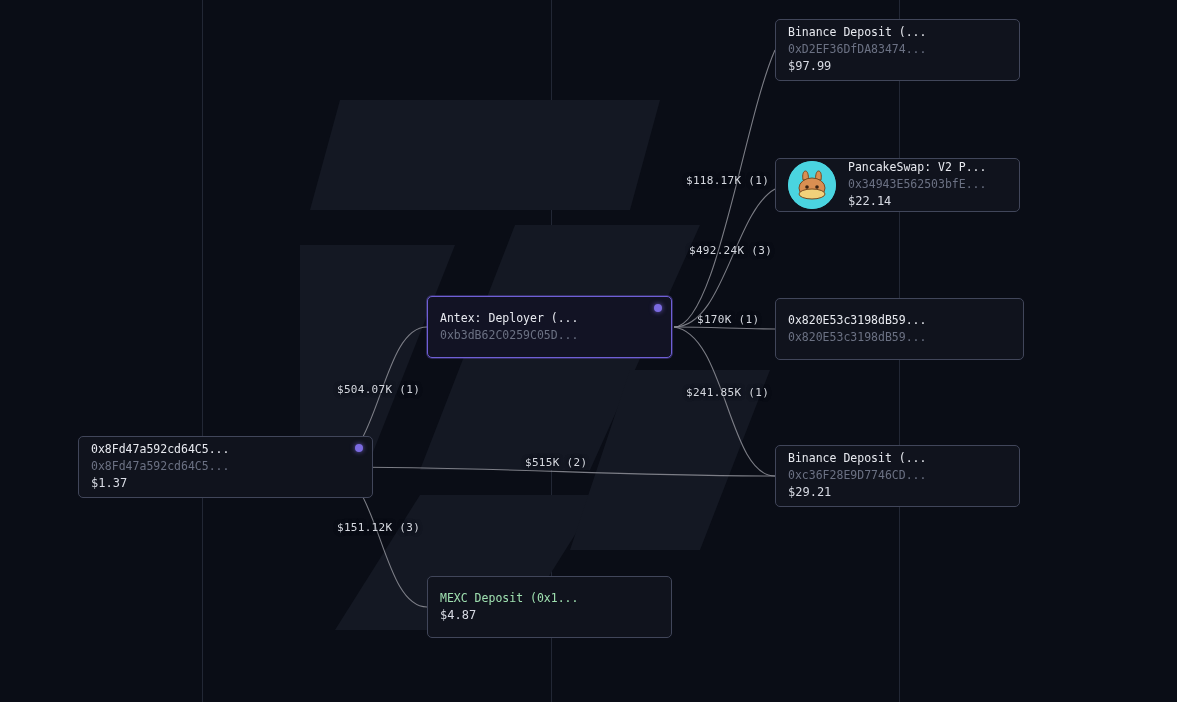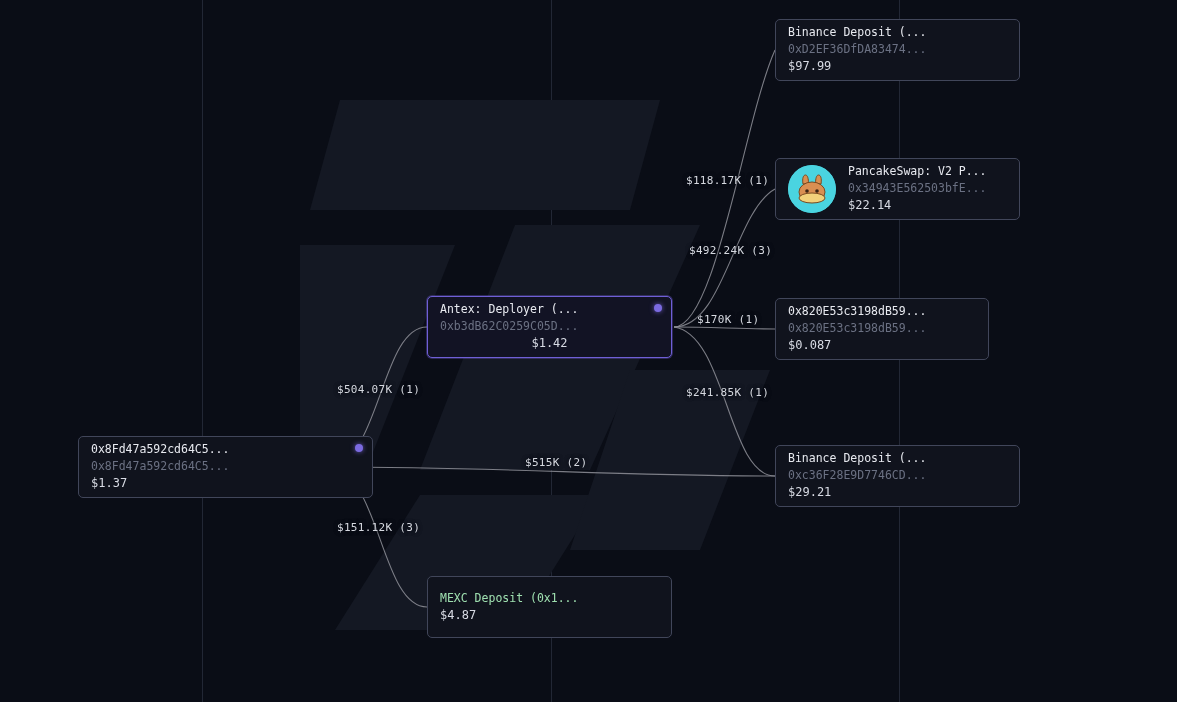--- a/index.html
+++ b/index.html
@@ -193,7 +193,7 @@
     </div>
   </div>
 
-  <div class="node" style="left:775px;top:158px;width:245px;height:62px">
+  <div class="node" style="left:775px;top:158px;width:245px;height:54px">
     <div class="avatar">
       <svg viewBox="0 0 48 48" width="48" height="48" xmlns="http://www.w3.org/2000/svg">
         <circle cx="24" cy="24" r="24" fill="#4ad4e0"></circle>

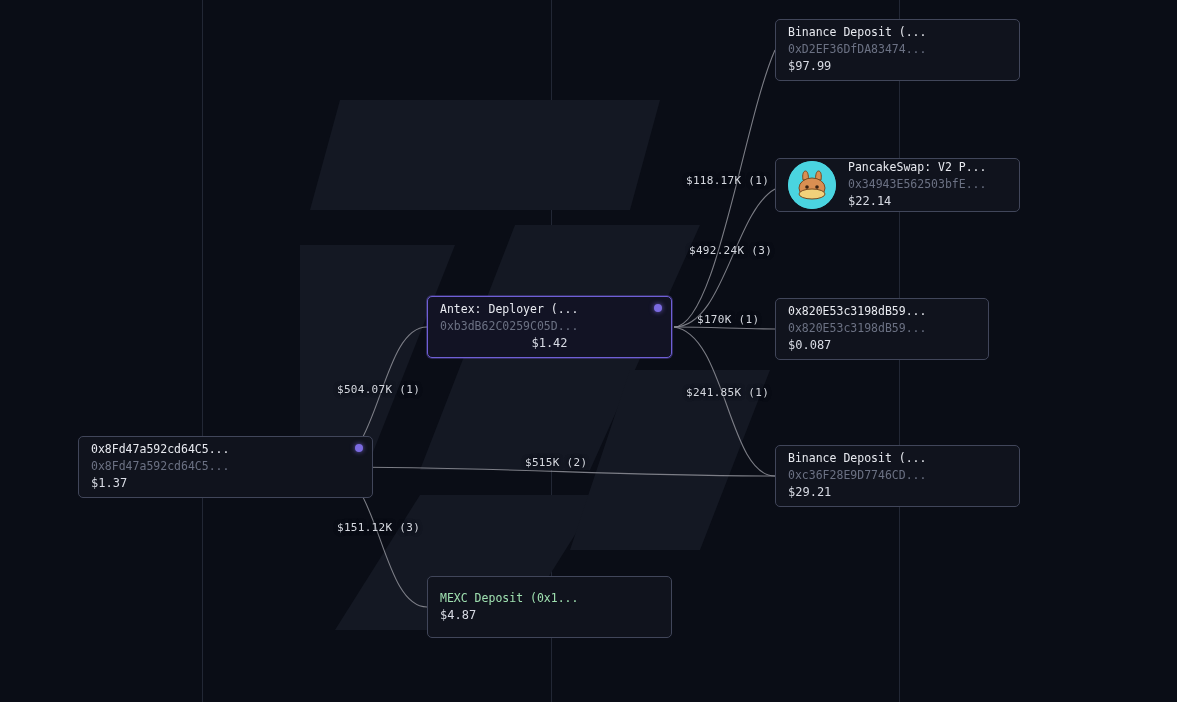--- a/index.html
+++ b/index.html
@@ -212,7 +212,7 @@
     </div>
   </div>
 
-  <div class="node" style="left:775px;top:298px;width:214px;height:62px">
+  <div class="node" style="left:775px;top:298px;width:249px;height:62px">
     <div class="node-body">
       <div class="node-title">0x820E53c3198dB59...</div>
       <div class="node-addr">0x820E53c3198dB59...</div>

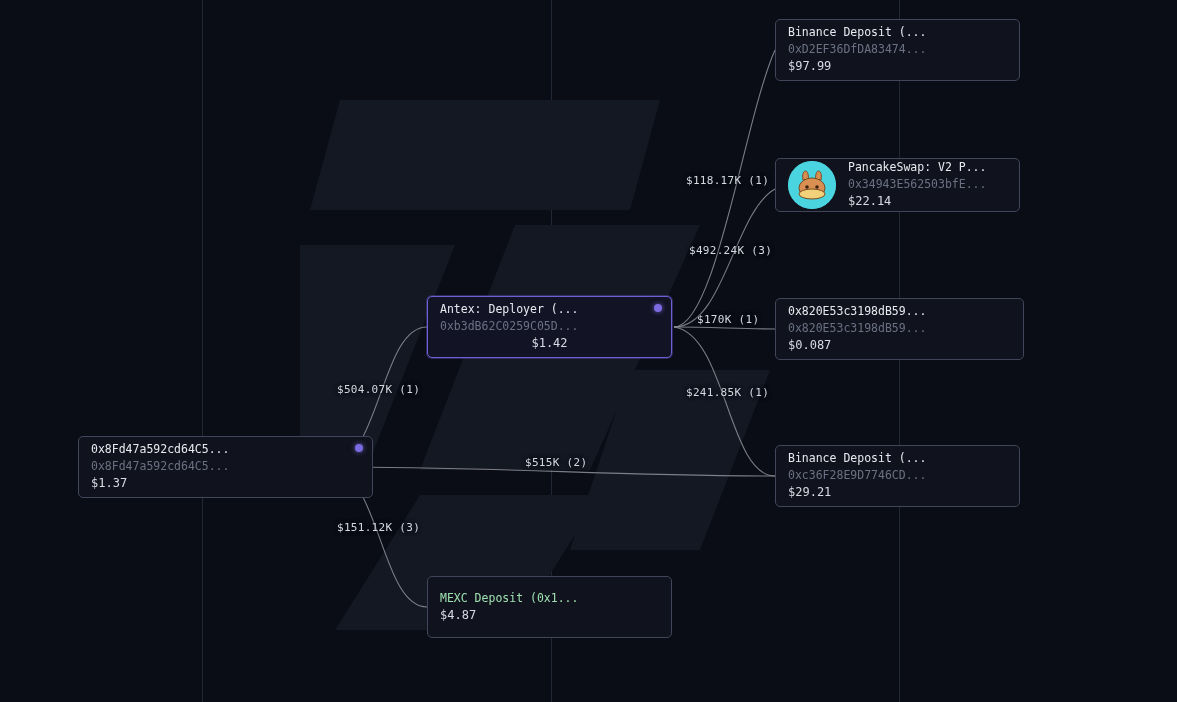--- a/index.html
+++ b/index.html
@@ -173,7 +173,6 @@
     <div class="node-body">
       <div class="node-title">Antex: Deployer (...</div>
       <div class="node-addr">0xb3dB62C0259C05D...</div>
-      <div class="node-value centered">$1.42</div>
     </div>
     <span class="node-dot"></span>
   </div>

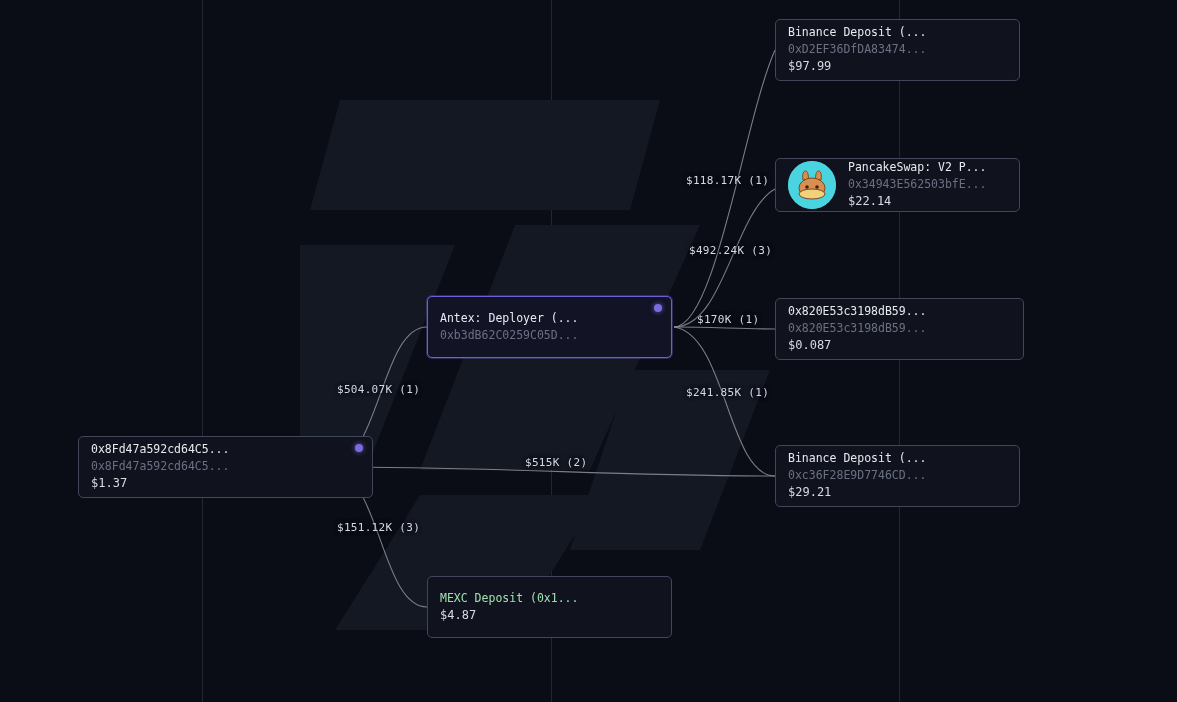--- a/index.html
+++ b/index.html
@@ -215,7 +215,6 @@
     <div class="node-body">
       <div class="node-title">0x820E53c3198dB59...</div>
       <div class="node-addr">0x820E53c3198dB59...</div>
-      <div class="node-value">$0.087</div>
     </div>
   </div>
 

